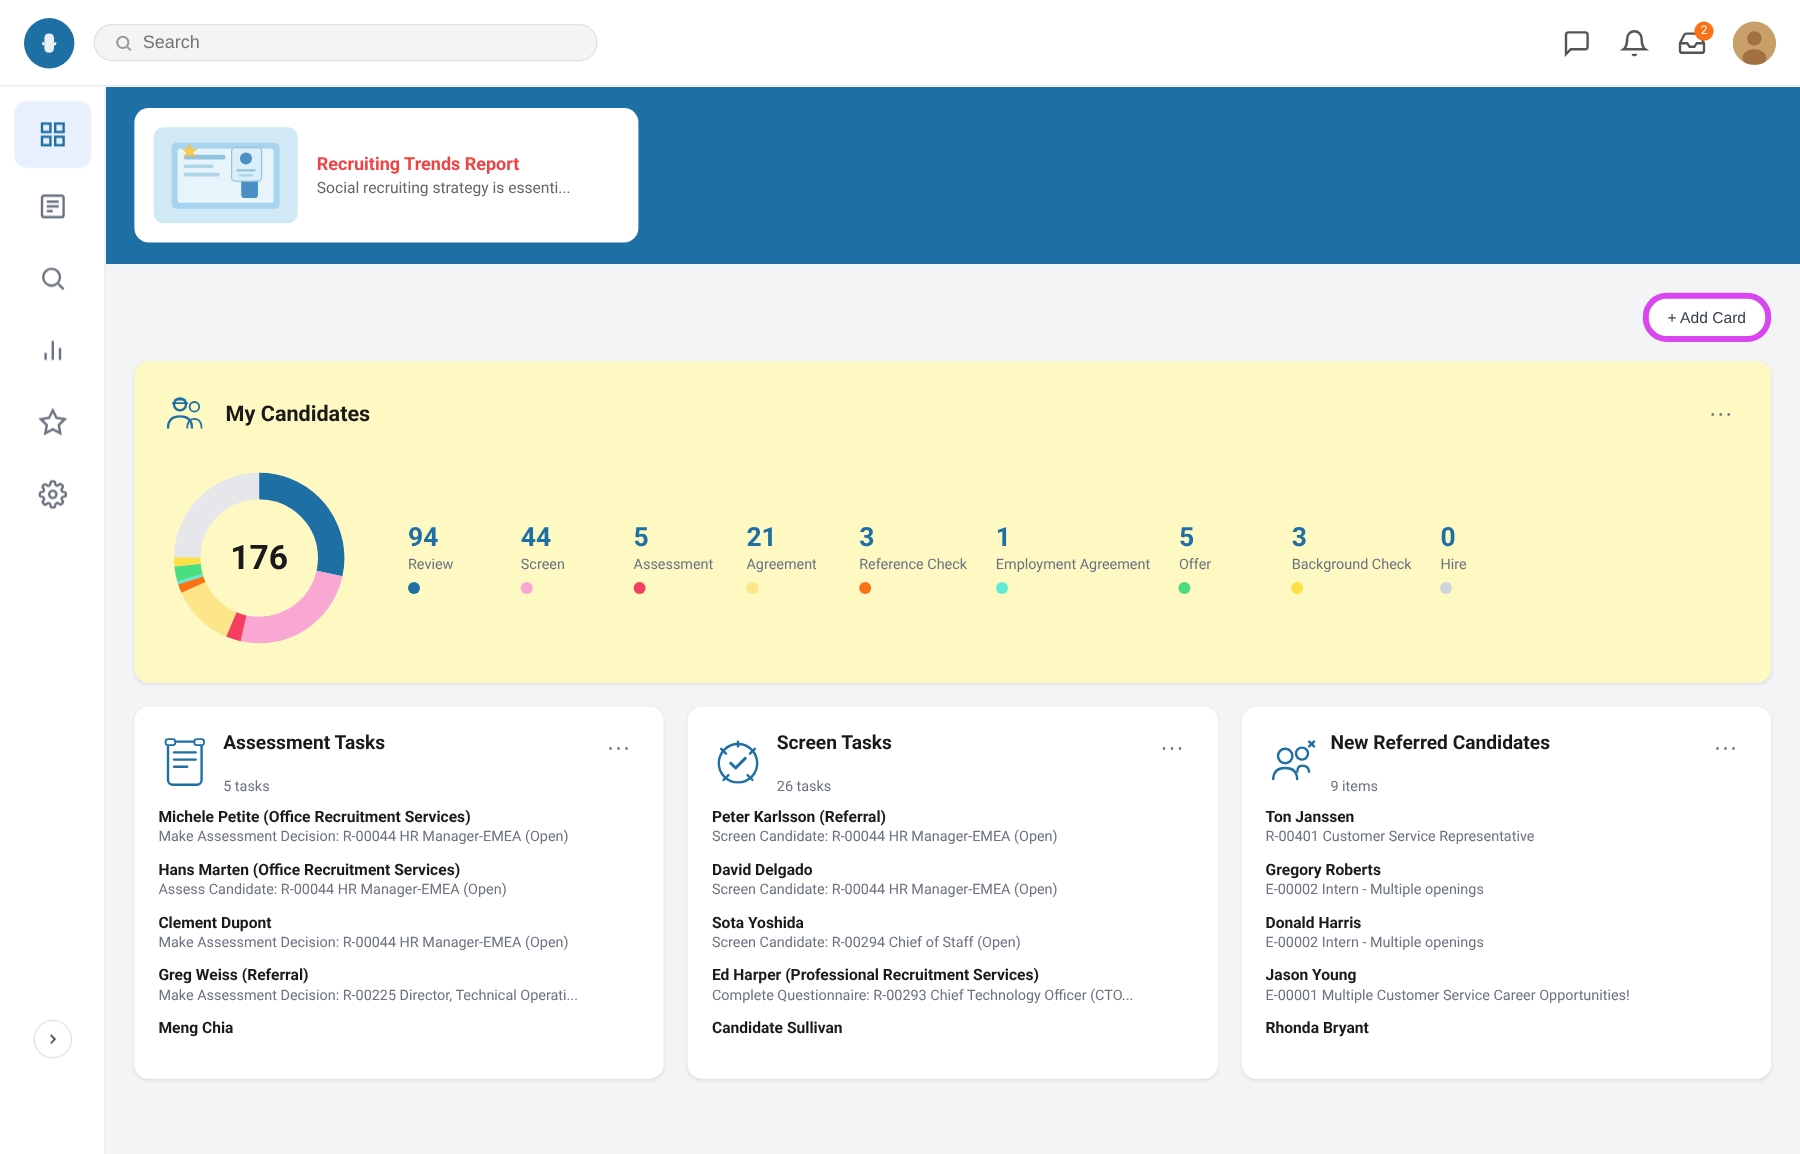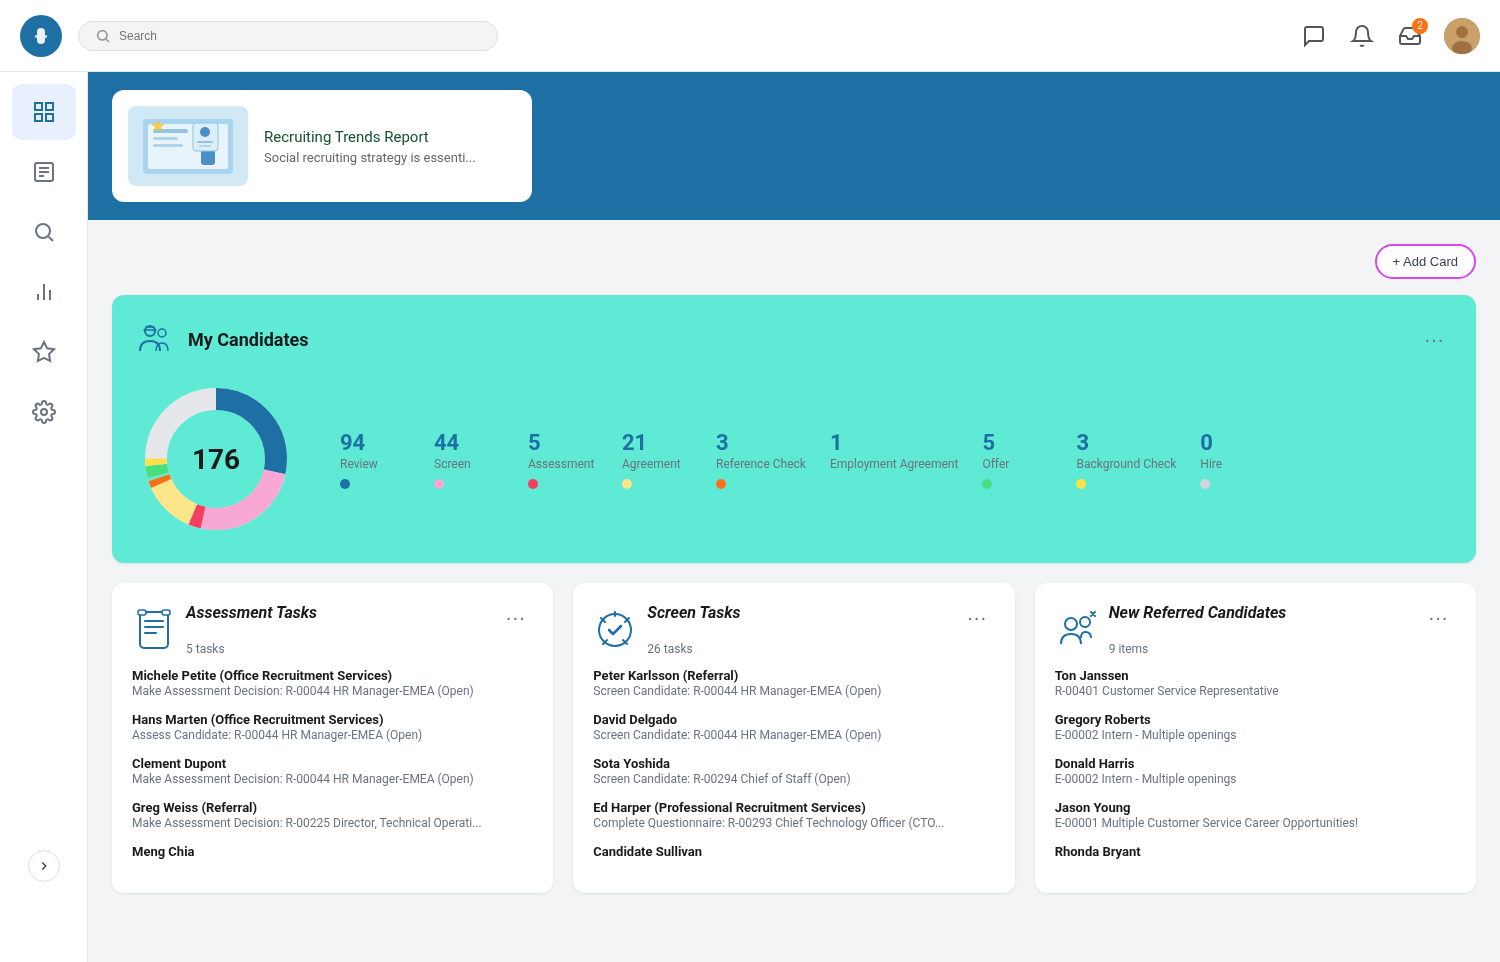--- a/index.html
+++ b/index.html
@@ -37,7 +37,7 @@
     }
     .search-box input {
       border: none; background: transparent; outline: none;
-      font-size: 12px; color: #0369a1; width: 100%;
+      font-size: 15px; color: #0369a1; width: 100%;
     }
     .search-icon-svg { color: #999; flex-shrink: 0; }
     .nav-right {

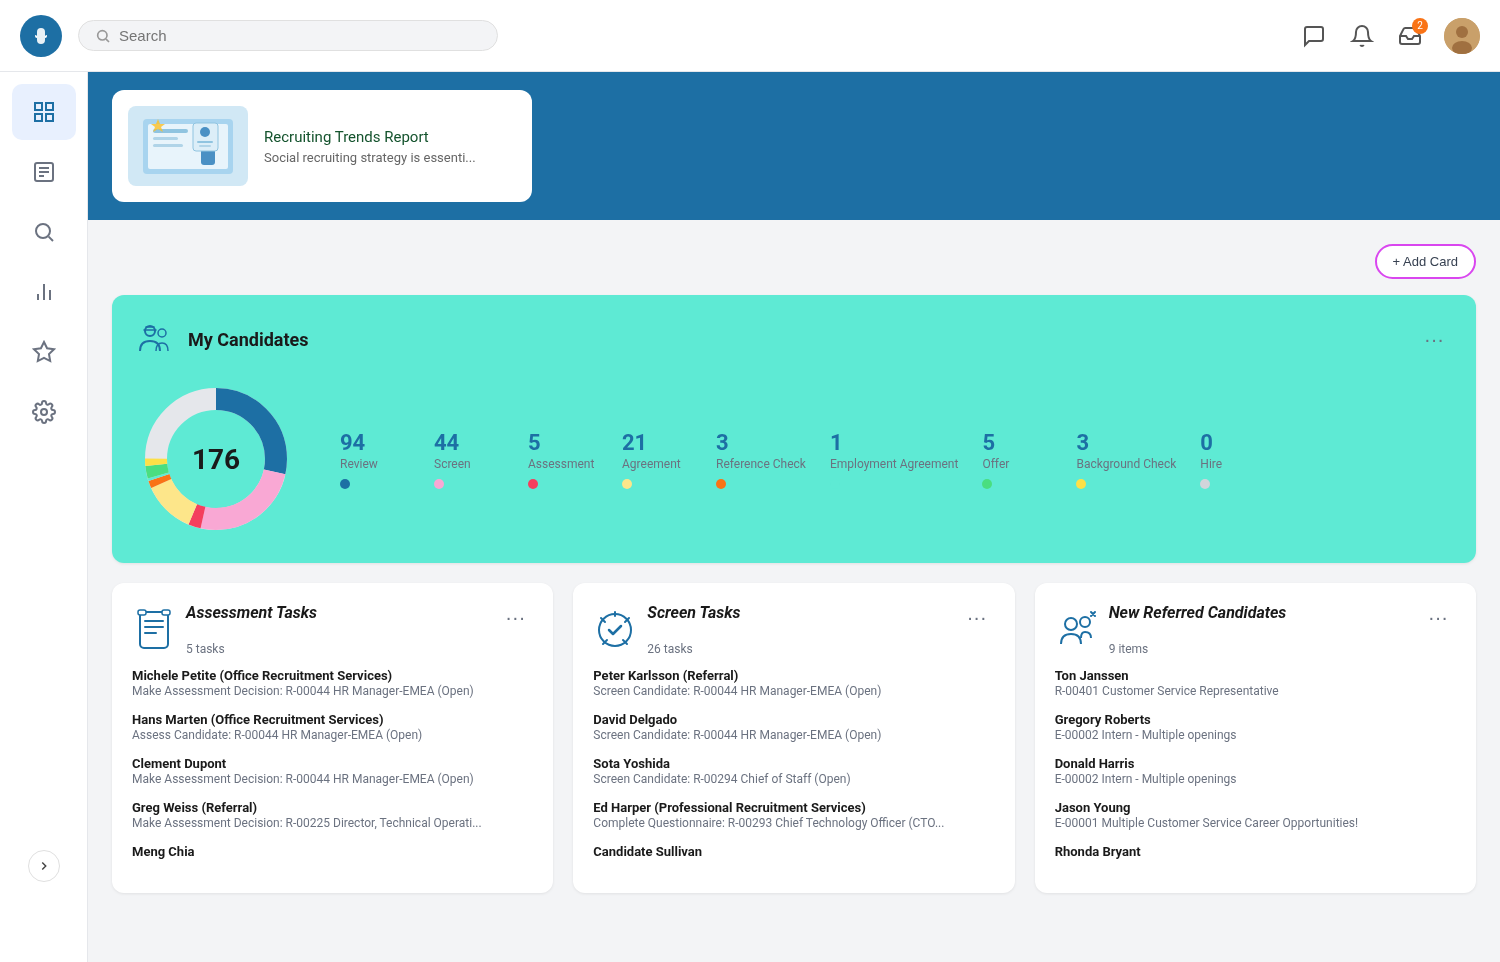--- a/index.html
+++ b/index.html
@@ -124,7 +124,7 @@
       display: flex; align-items: center; justify-content: center;
       overflow: hidden; flex-shrink: 0;
     }
-    .banner-text h3 { font-size: 15px; font-weight: 400; color: #14532d; }
+    .banner-text h3 { font-size: 15px; font-weight: 700; color: #ef4444; }
     .banner-text p { font-size: 13px; color: #666; margin-top: 4px; }
 
     

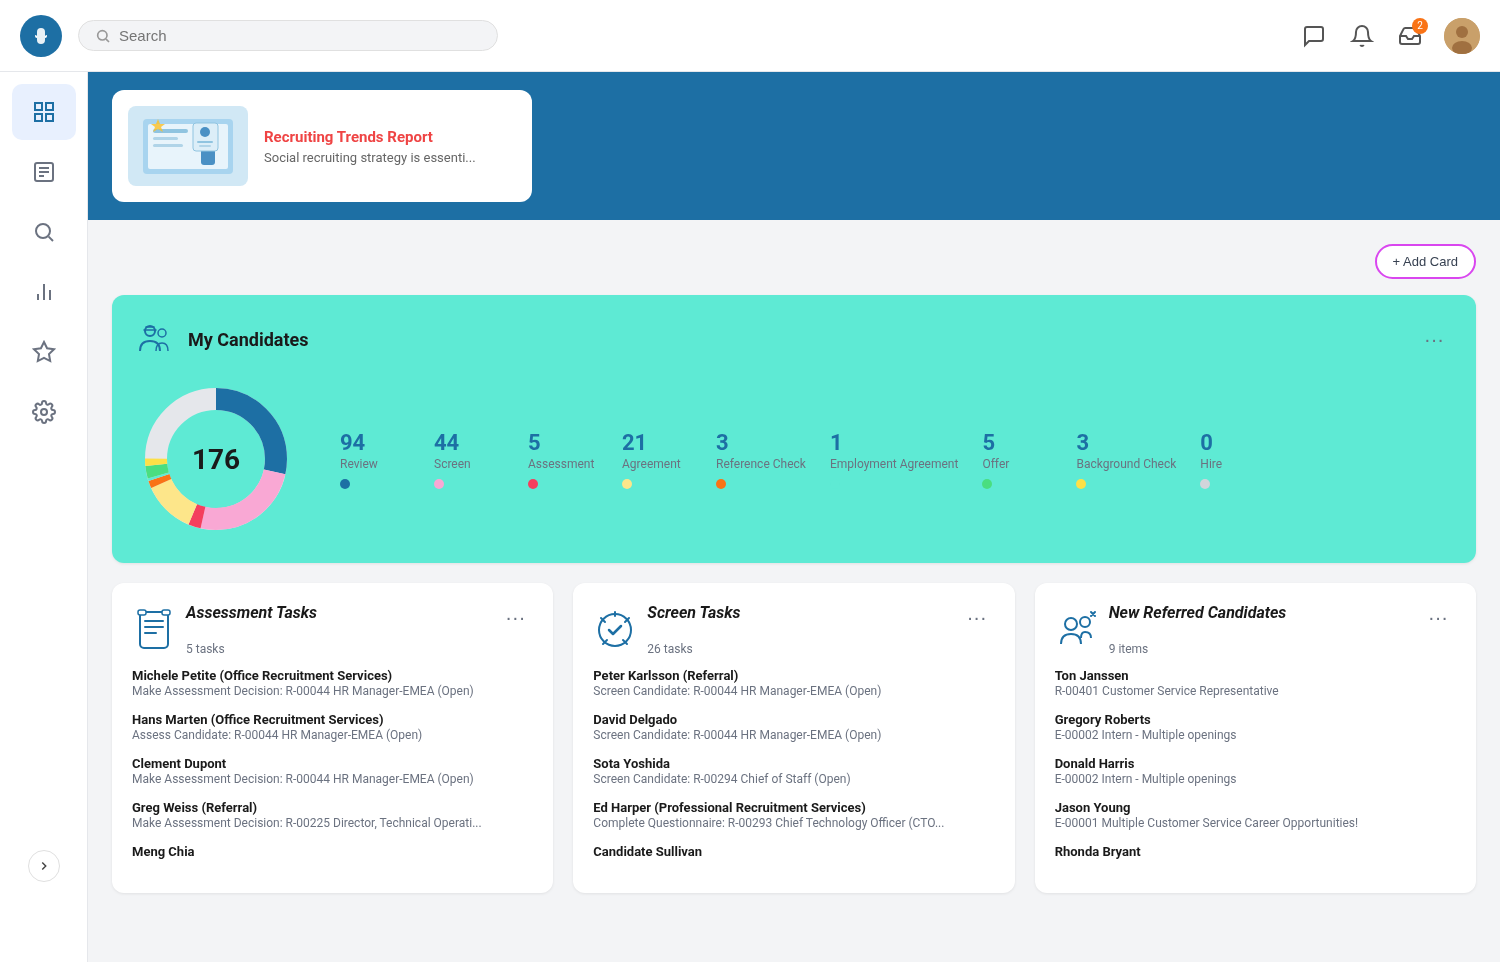--- a/index.html
+++ b/index.html
@@ -138,7 +138,7 @@
     .add-card-btn {
       display: flex; align-items: center; gap: 6px;
       padding: 8px 16px;
-      border: 2px solid #d946ef;
+      border: 5px solid #d946ef;
       border-radius: 20px;
       background: #fff;
       font-size: 13px; color: #374151;

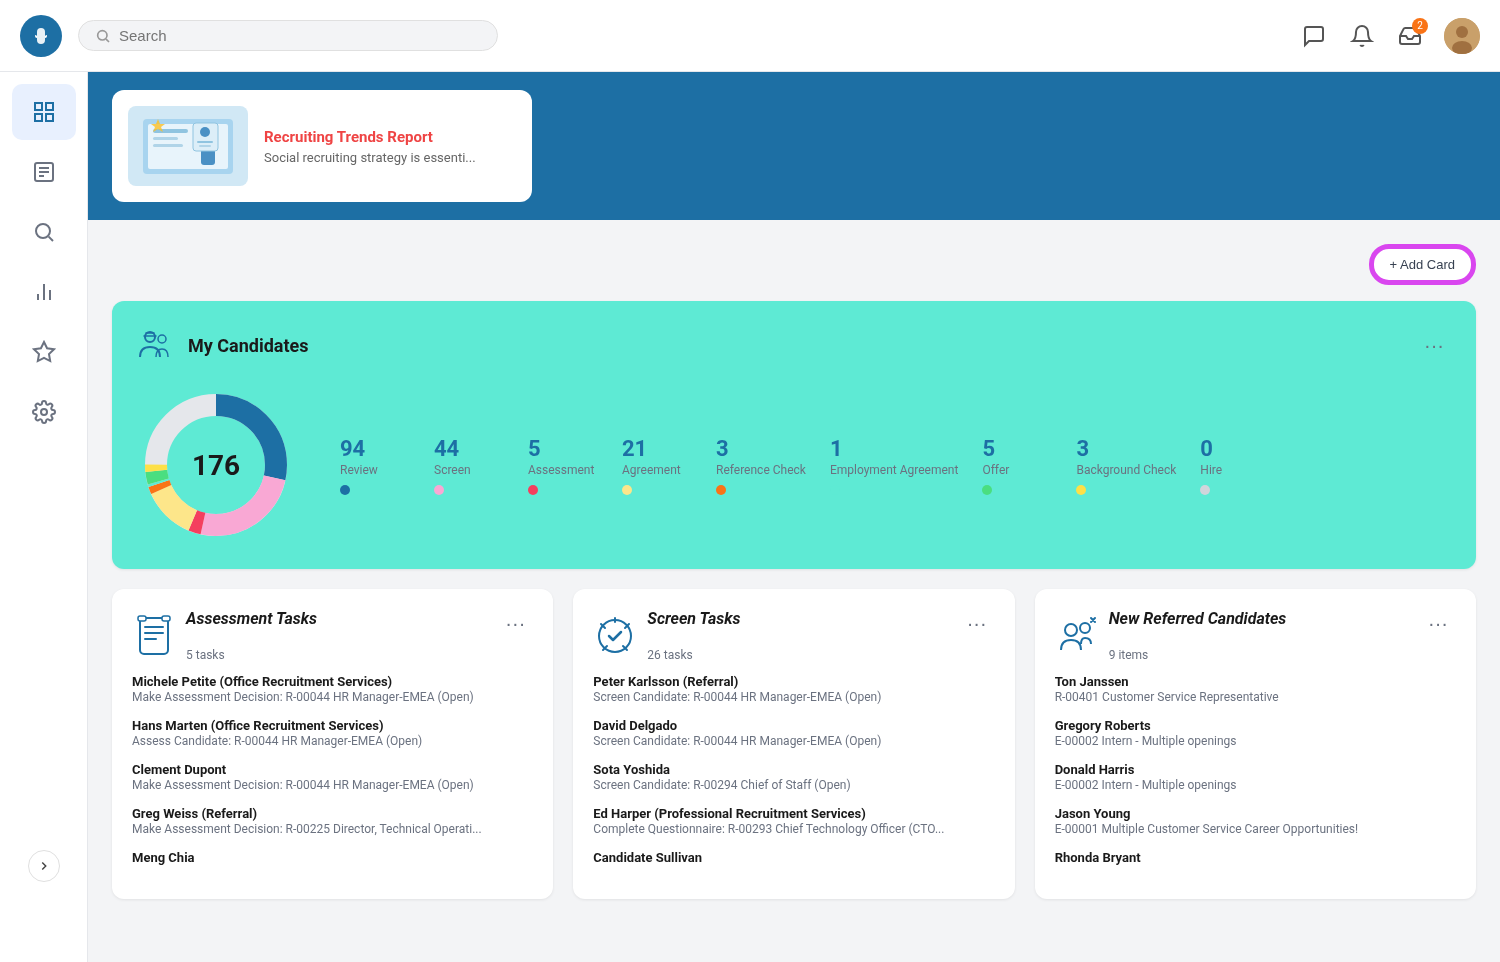--- a/index.html
+++ b/index.html
@@ -147,7 +147,7 @@
 
     
     .card {
-      background: #5eead4;
+      background: #fef9c3;
       border-radius: 12px;
       padding: 24px;
       margin-bottom: 20px;

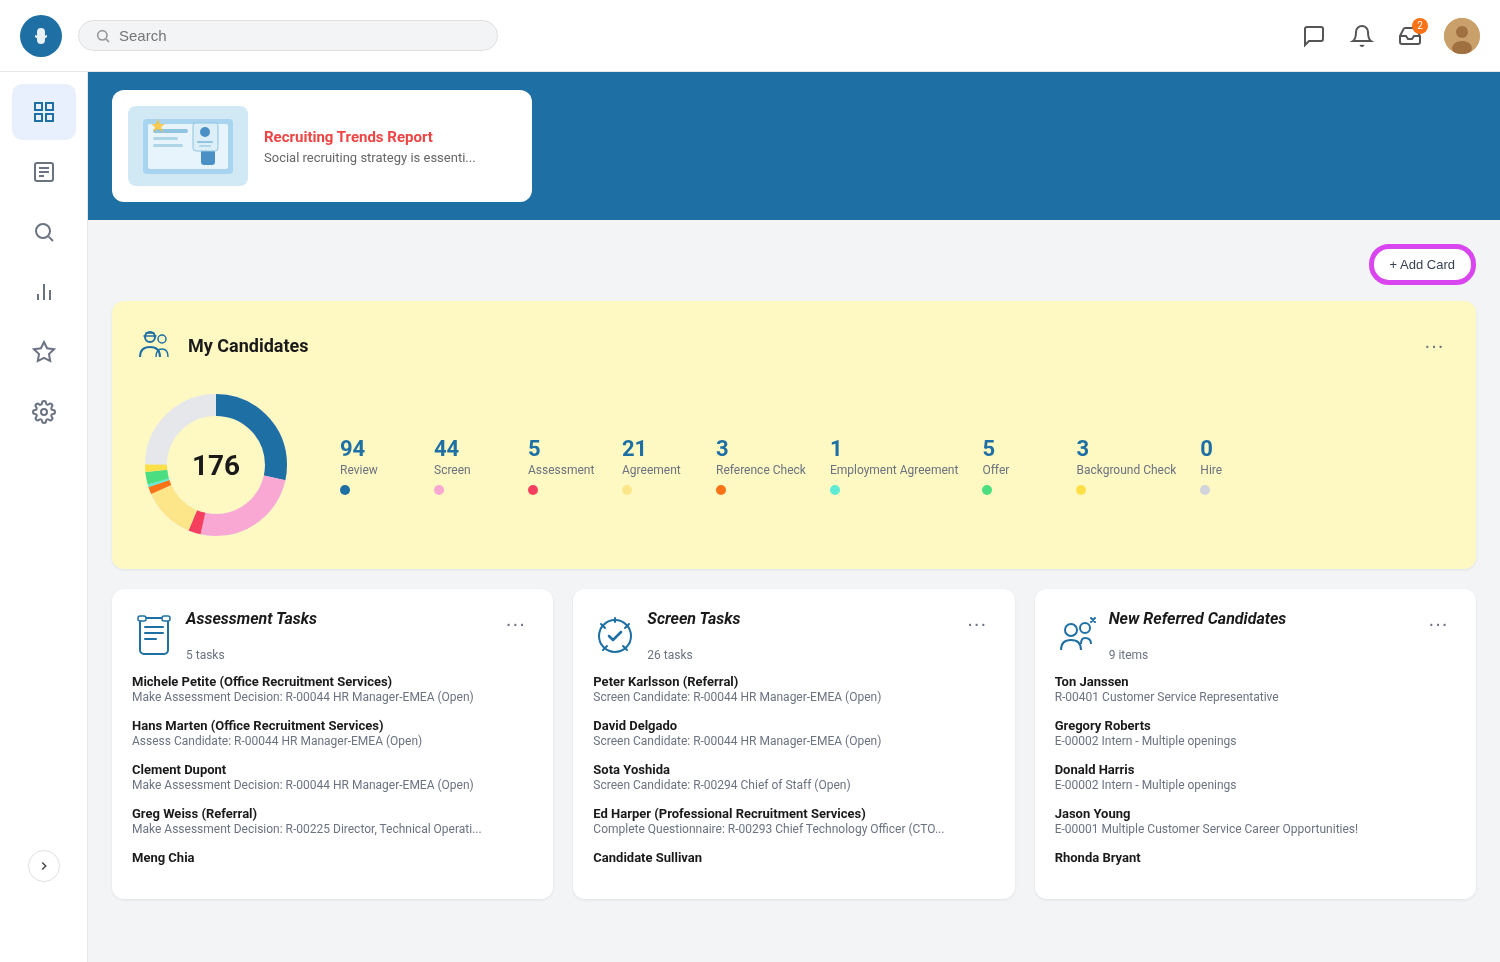--- a/index.html
+++ b/index.html
@@ -214,7 +214,7 @@
     .sub-card-title-row {
       display: flex; align-items: center; gap: 10px;
     }
-    .sub-card-title { font-size: 16px; font-weight: 700; color: #1a1a1a; font-style: italic; }
+    .sub-card-title { font-size: 16px; font-weight: 700; color: #1a1a1a; }
     .sub-card-count { font-size: 12px; color: #6b7280; margin-top: 20px; }
     .task-item { margin-bottom: 14px; }
     .task-name { font-size: 13px; font-weight: 700; color: #1a1a1a; }

